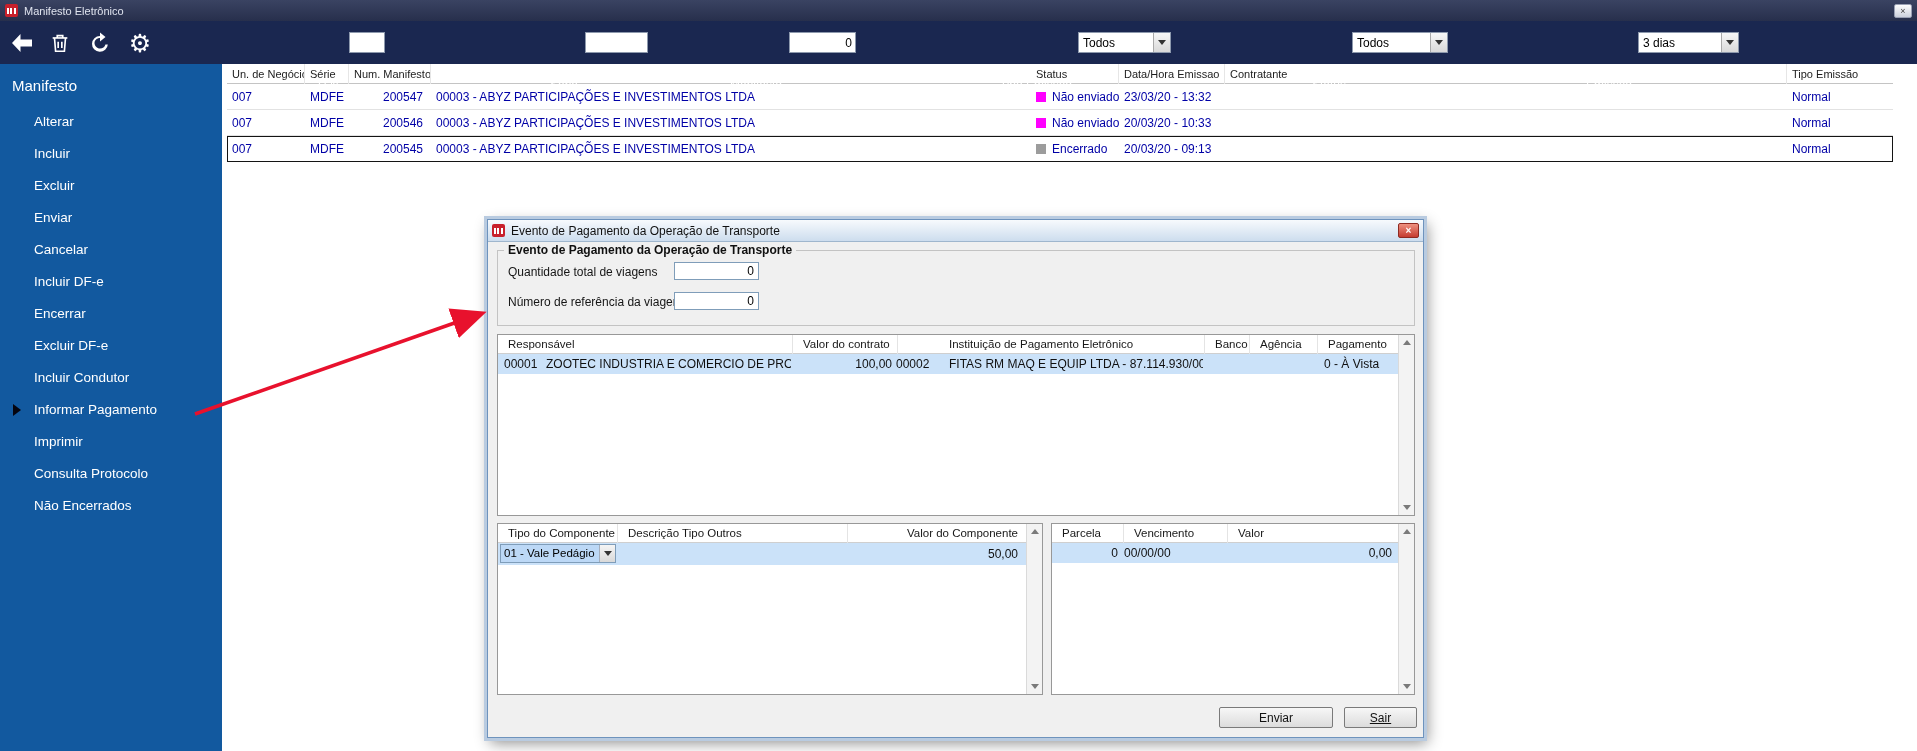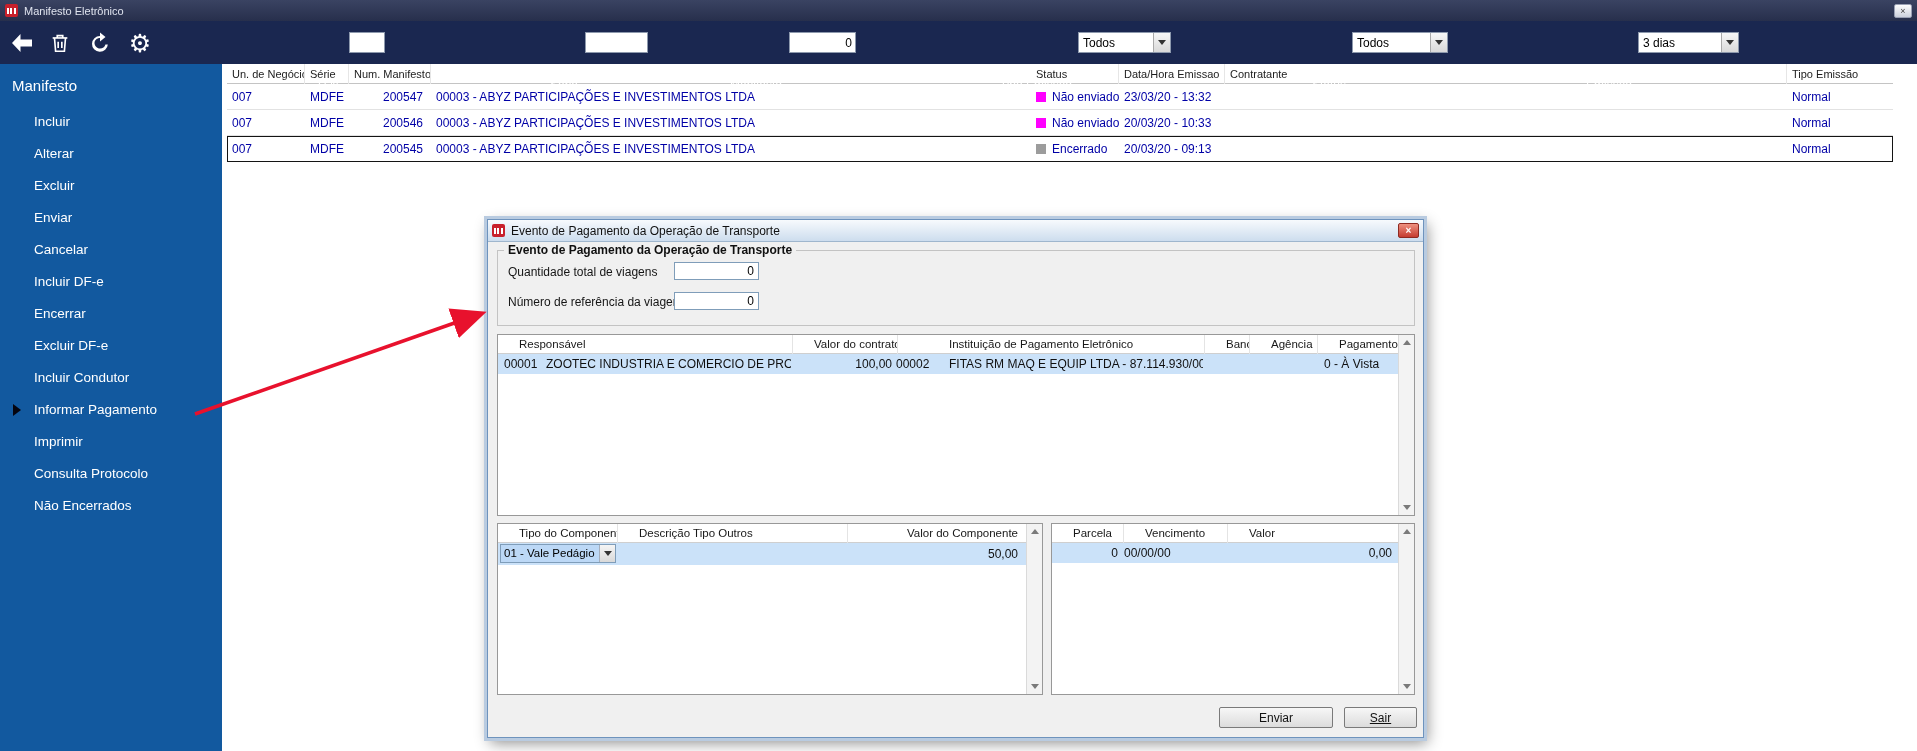--- a/index.html
+++ b/index.html
@@ -161,8 +161,8 @@
 
   <div class="sidebar">
     <div class="sb-title">Manifesto</div>
+    <div class="sb-item">Alterar</div>
     <div class="sb-item">Incluir</div>
-    <div class="sb-item">Alterar</div>
     <div class="sb-item">Excluir</div>
     <div class="sb-item">Enviar</div>
     <div class="sb-item">Cancelar</div>

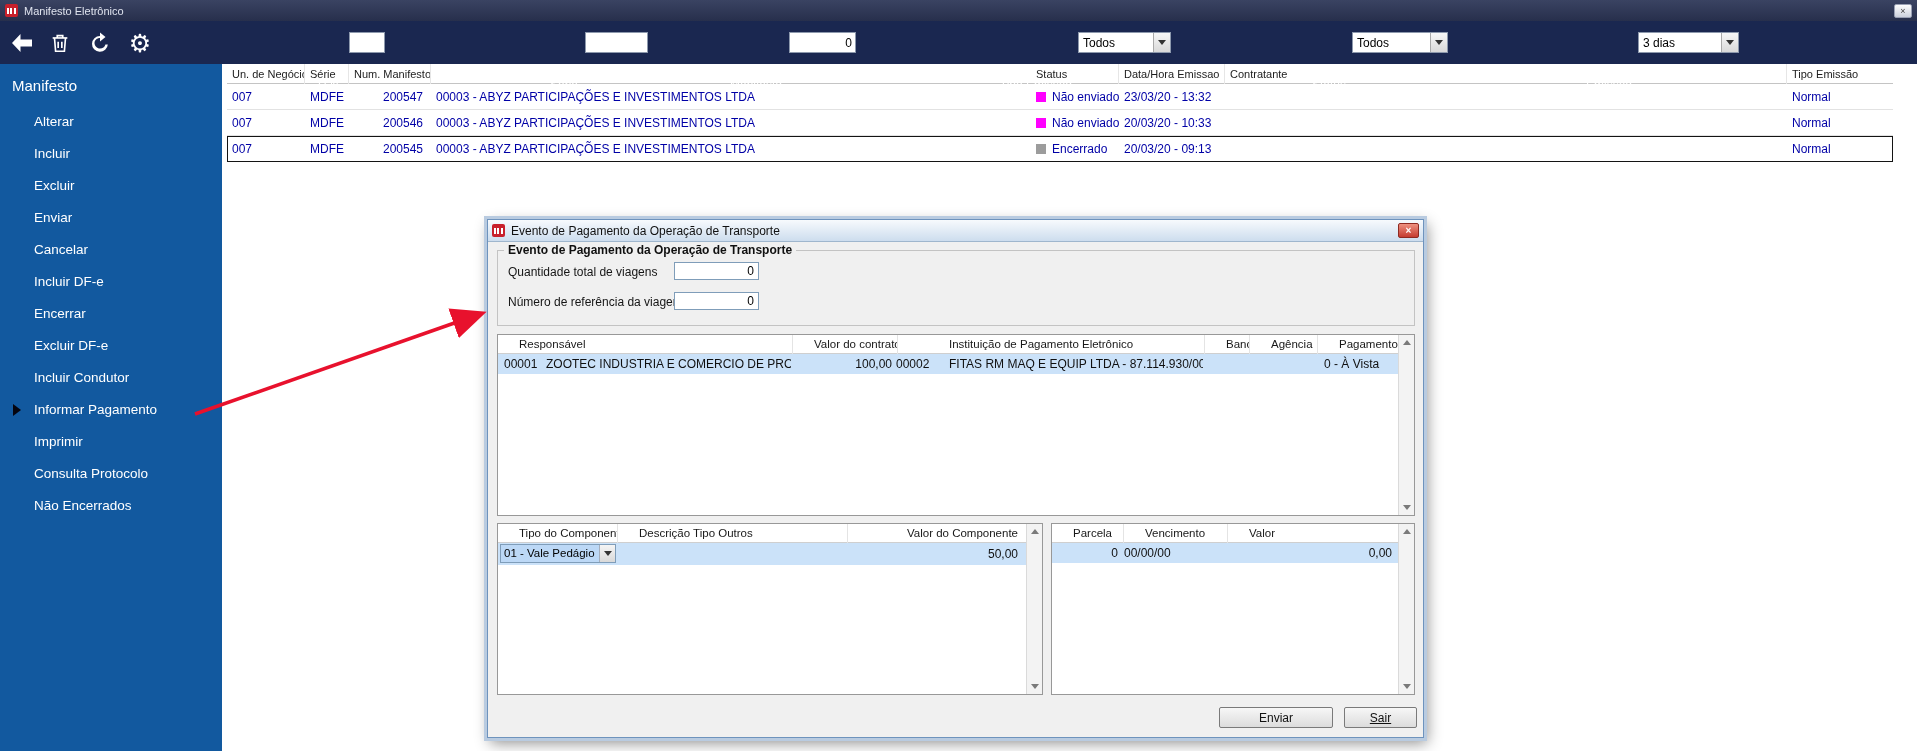--- a/index.html
+++ b/index.html
@@ -67,7 +67,7 @@
   .dgrid { position:absolute; background:#fff; border:1px solid #989898; }
   .dg-head { position:relative; height:19px; border-bottom:1px solid #cfcfcf; }
   .dh { position:absolute; top:0; height:19px; line-height:19px; font-size:11.5px; color:#181818;
-    padding-left:21px; border-right:1px solid #e4e4e4; overflow:hidden; white-space:nowrap; }
+    padding-left:10px; border-right:1px solid #e4e4e4; overflow:hidden; white-space:nowrap; }
   .dh.ra { text-align:right; padding-right:8px; padding-left:0; }
   .drow { position:absolute; left:0; background:#cbe2f9; }
   .dc { position:absolute; top:0; height:100%; font-size:12px; color:#101010; white-space:nowrap; overflow:hidden; }

